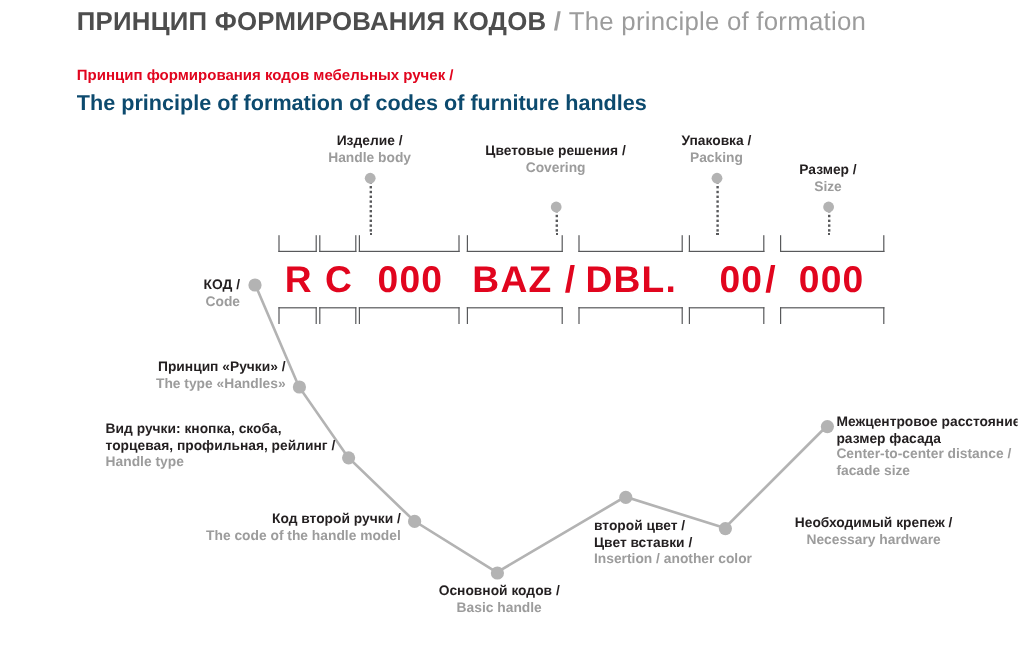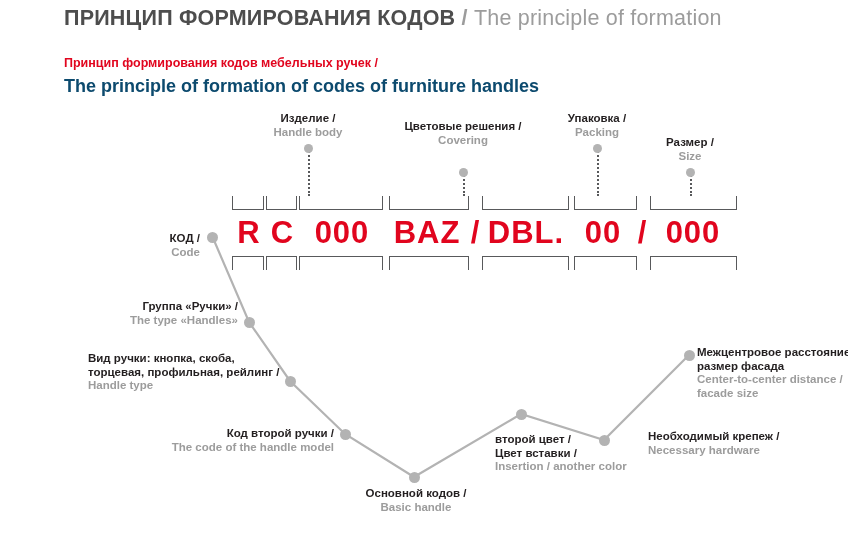--- a/index.html
+++ b/index.html
@@ -170,7 +170,7 @@
     <span class="seg" style="width:84px;text-align:center;">BAZ</span>
     <span class="seg" style="width:13px;text-align:center;">/</span>
     <span class="seg" style="width:88px;text-align:center;">DBL.</span>
-    <span class="seg" style="width:66px;text-align:center;">00</span>
+    <span class="seg" style="width:66px;text-align:right;">00</span>
     <span class="seg" style="width:13px;text-align:center;">/</span>
     <span class="seg" style="width:88px;text-align:center;">000</span>
   </div>

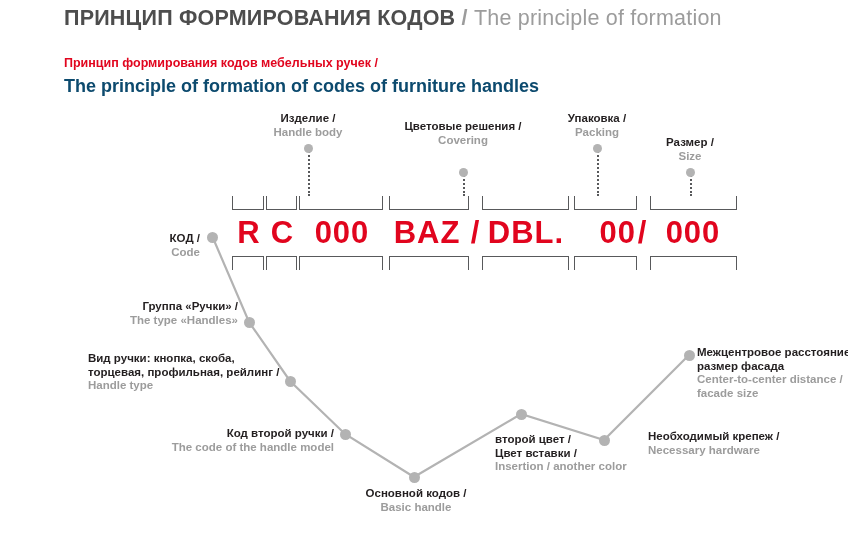--- a/index.html
+++ b/index.html
@@ -227,7 +227,7 @@
   </div>
 
   <div class="lbl right" style="left:90px; top:300px; width:148px;">
-    <span class="ru">Группа «Ручки» /</span>
+    <span class="ru">Принцип «Ручки» /</span>
     <span class="en">The type «Handles»</span>
   </div>
 

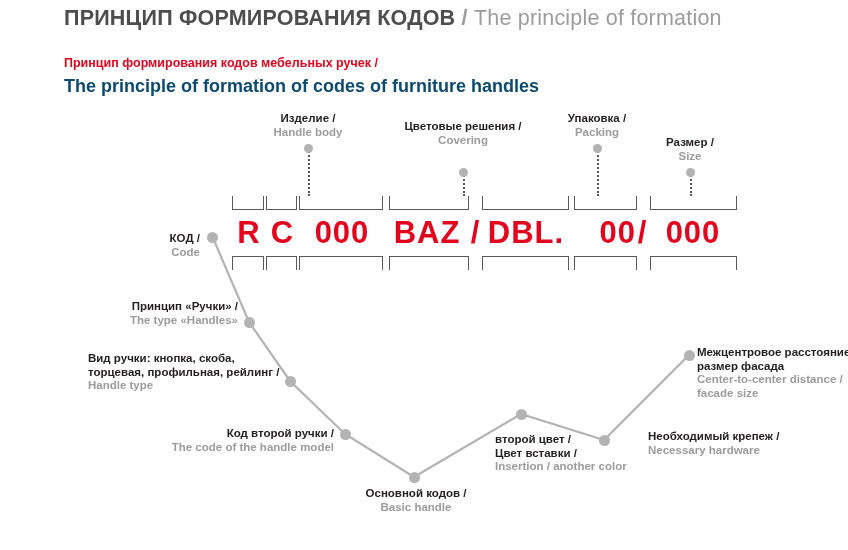--- a/index.html
+++ b/index.html
@@ -253,7 +253,7 @@
     <span class="en">Insertion / another color</span>
   </div>
 
-  <div class="lbl left" style="left:648px; top:430px; width:200px;">
+  <div class="lbl left" style="left:628px; top:430px; width:200px;text-align:center;">
     <span class="ru">Необходимый крепеж /</span>
     <span class="en">Necessary hardware</span>
   </div>

